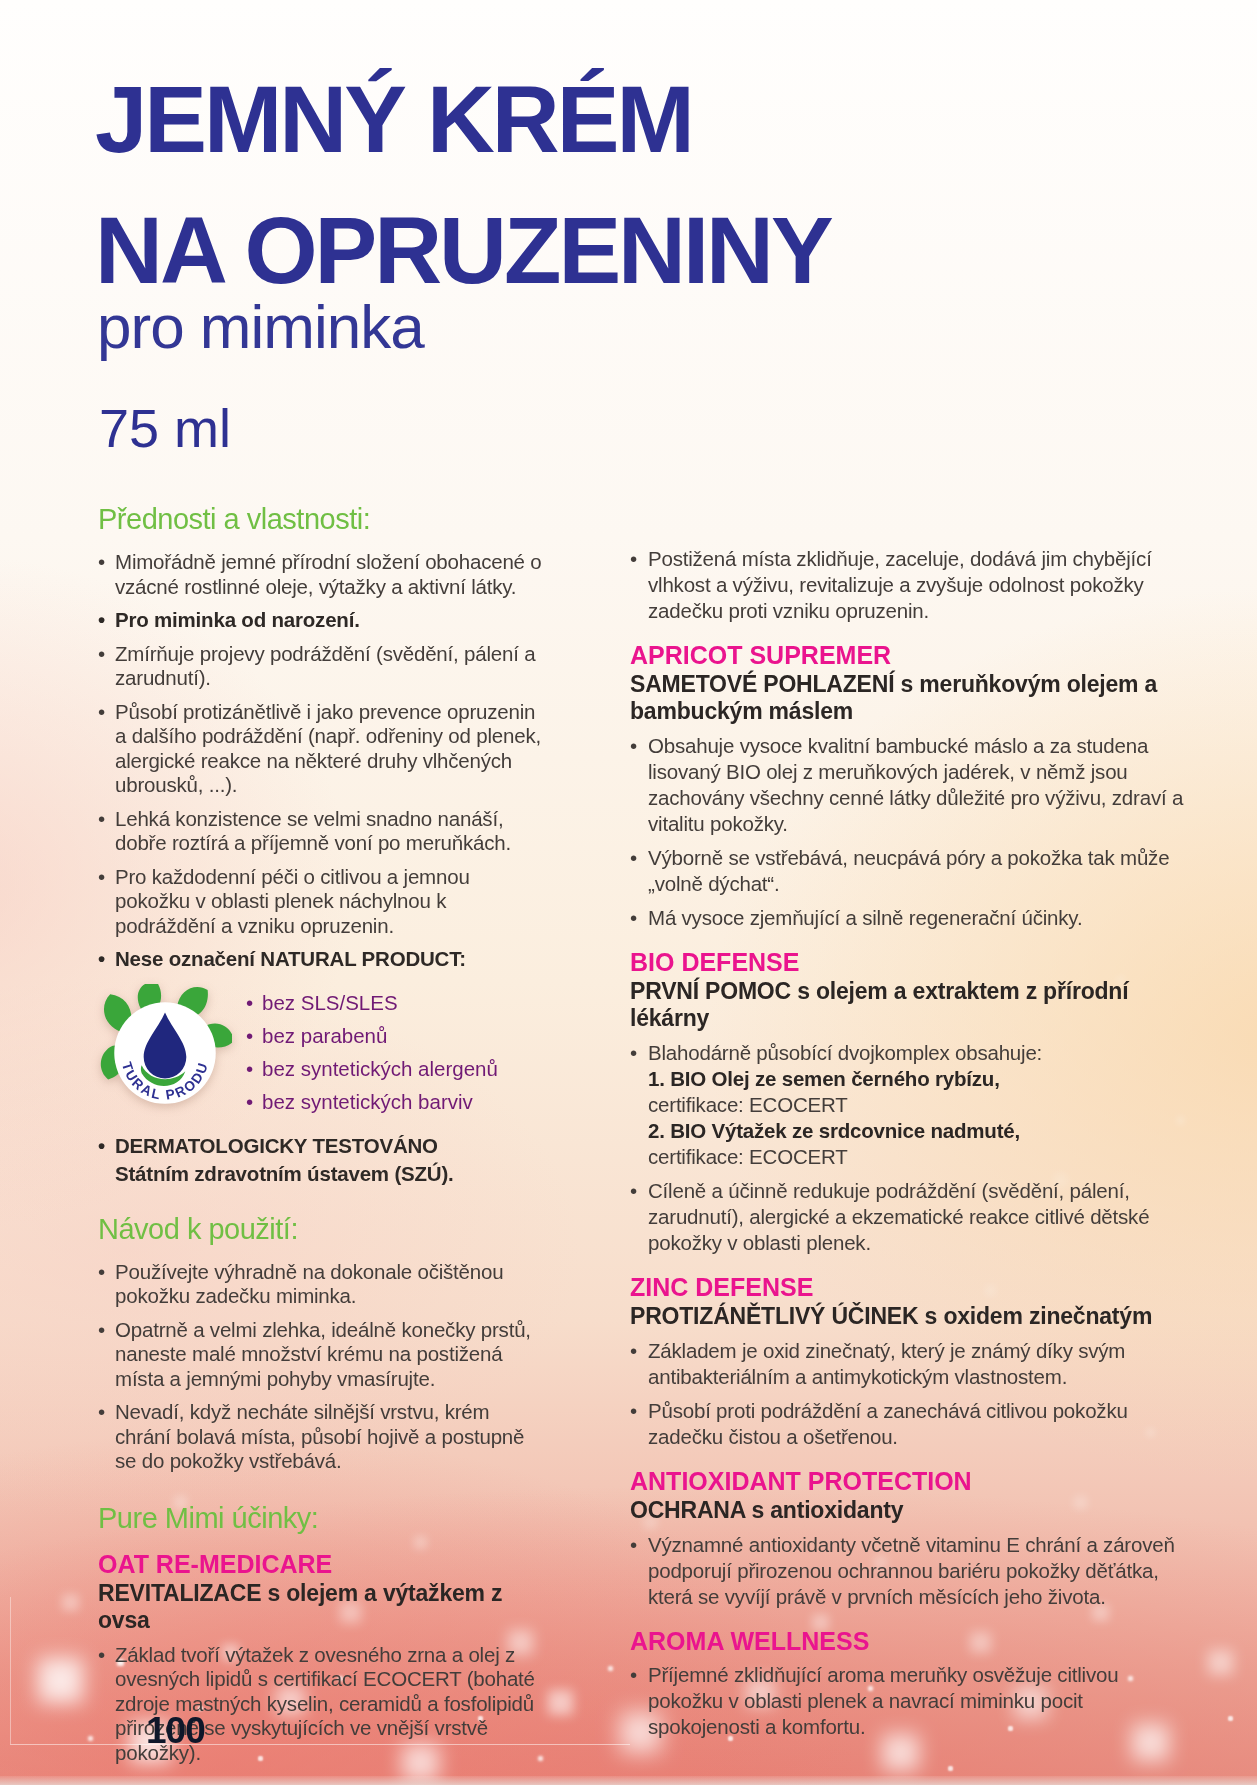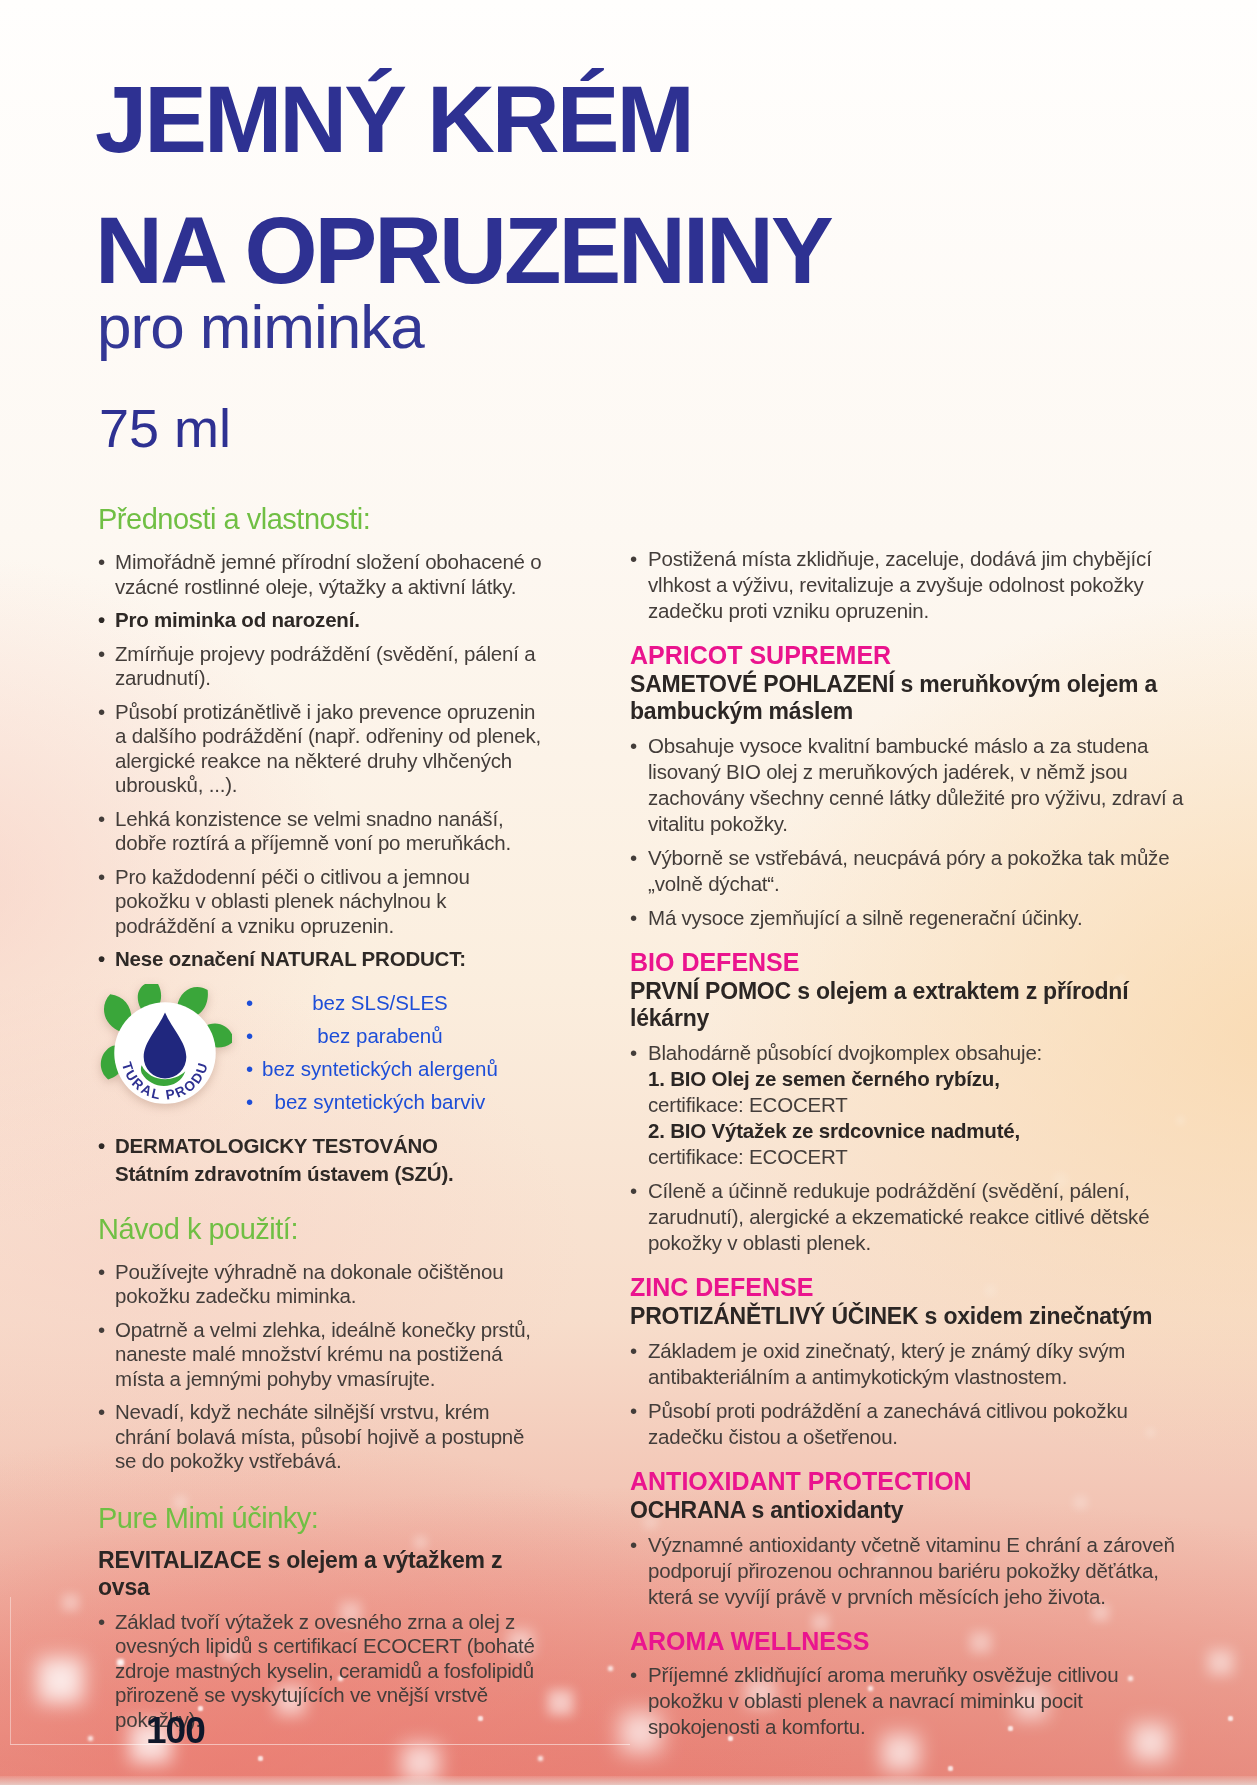--- a/index.html
+++ b/index.html
@@ -63,7 +63,7 @@
   .logo-wrap{flex:0 0 134px;width:134px;height:134px;filter:drop-shadow(0 3px 5px rgba(120,70,50,.25));}
   .sub-bullets{list-style:none;margin:2px 0 0 14px;padding:0;}
   .sub-bullets li{position:relative;padding-left:16px;font-size:20.5px;line-height:24px;
-    margin-top:9px;color:#1d4ed8;text-align:center;}
+    margin-top:9px;color:#701a75;}
   .sub-bullets li::before{content:"•";position:absolute;left:0;top:0;}
   .sub-bullets li:first-child{margin-top:5px;}
   .dermo{margin-top:14px;line-height:28px;}

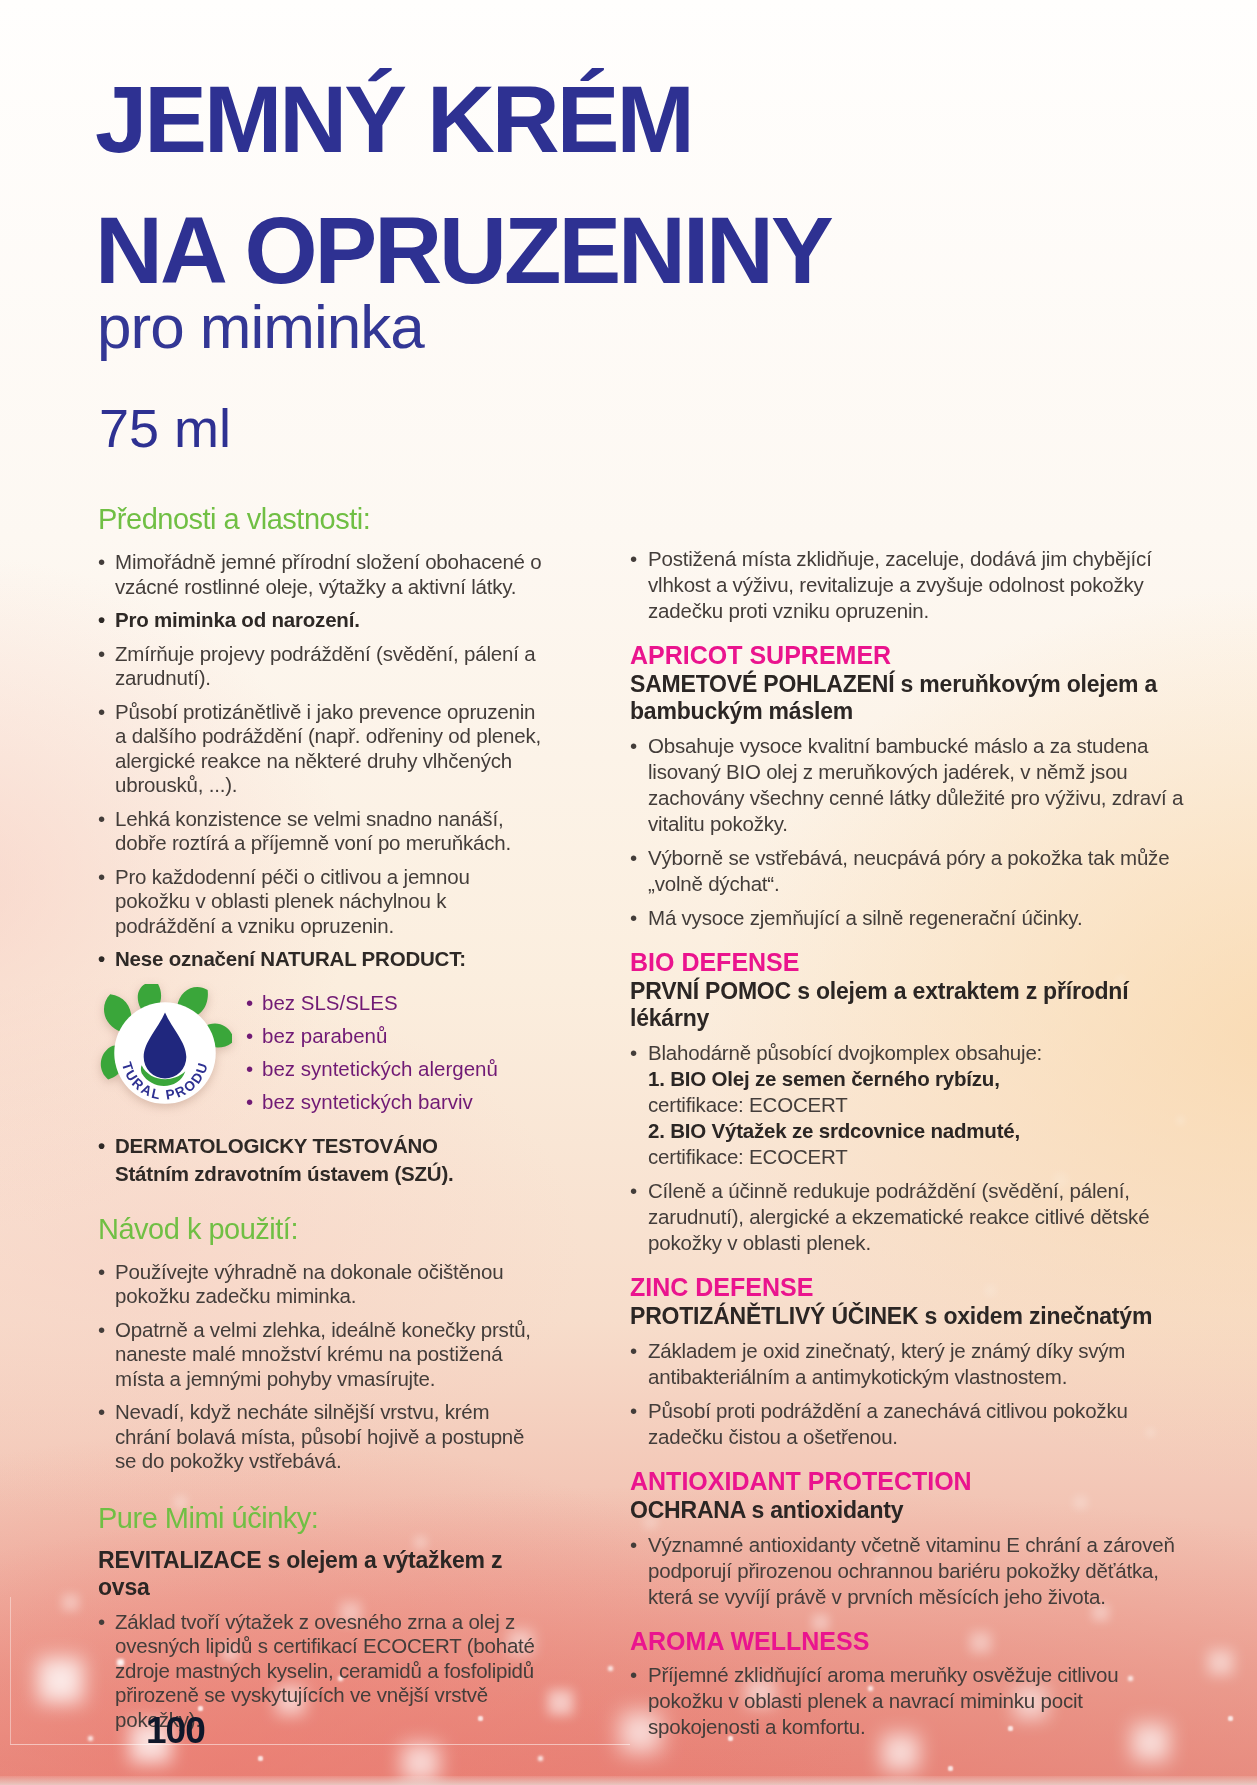--- a/index.html
+++ b/index.html
@@ -140,6 +140,7 @@
   <div class="bullet">Nevadí, když necháte silnější vrstvu, krém chrání bolavá místa, působí hojivě a postupně se do pokožky vstřebává.</div>
 
   <div class="h-green effects-h">Pure Mimi účinky:</div>
+  <div class="rtag">OAT RE-MEDICARE</div>
   <div class="rhead">REVITALIZACE s olejem a výtažkem z ovsa</div>
   <div class="bullet">Základ tvoří výtažek z ovesného zrna a olej z ovesných lipidů s certifikací ECOCERT (bohaté zdroje mastných kyselin, ceramidů a fosfolipidů přirozeně se vyskytujících ve vnější vrstvě pokožky).</div>
 </div>

